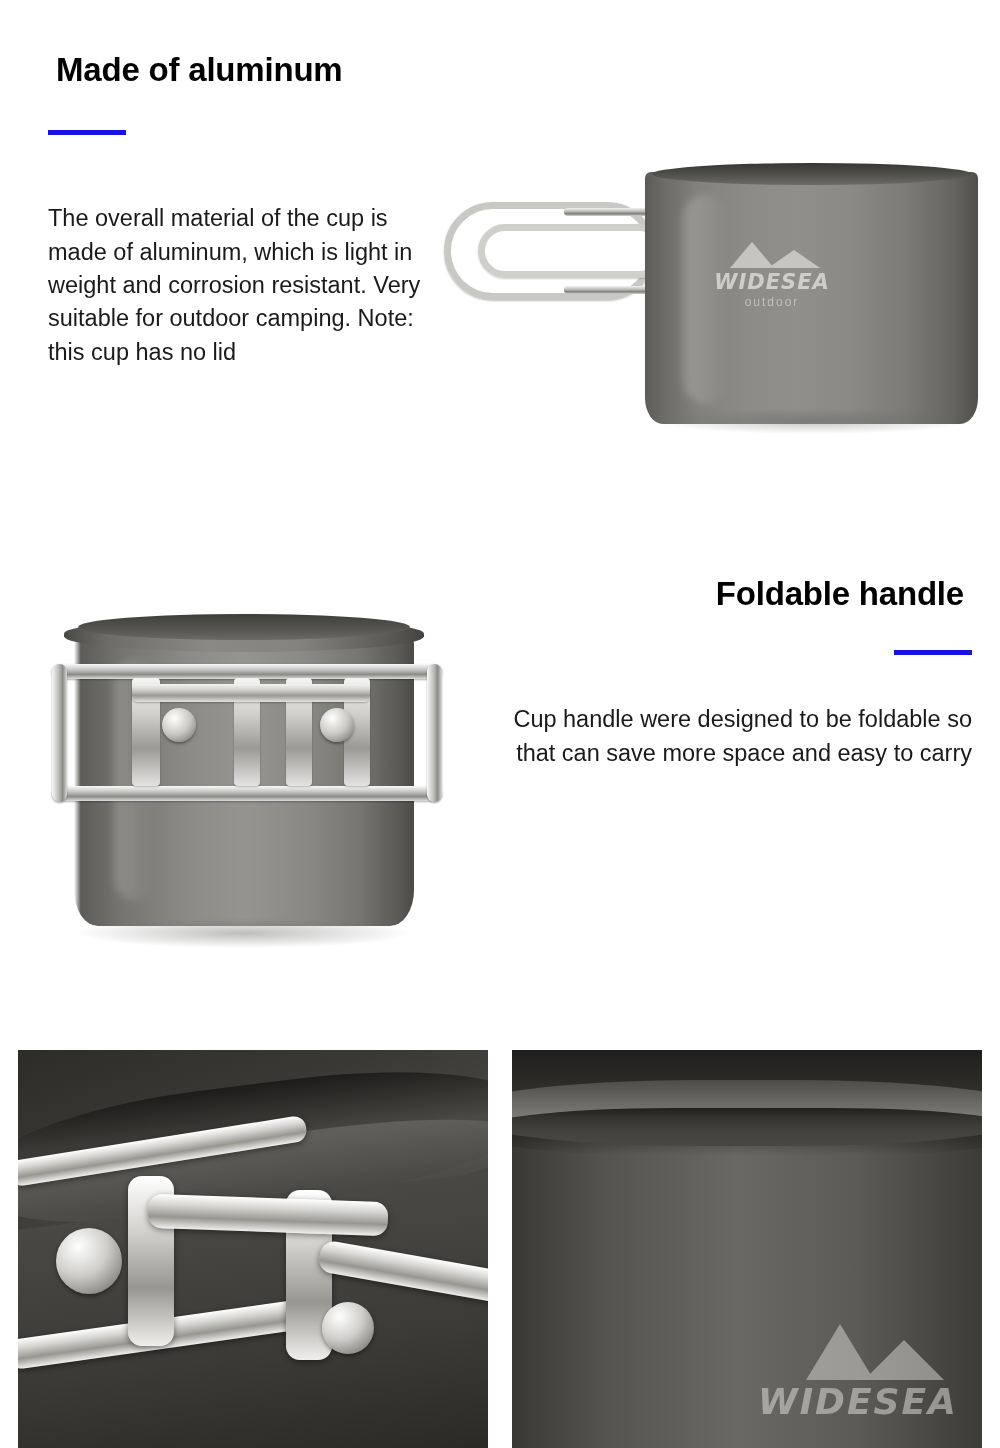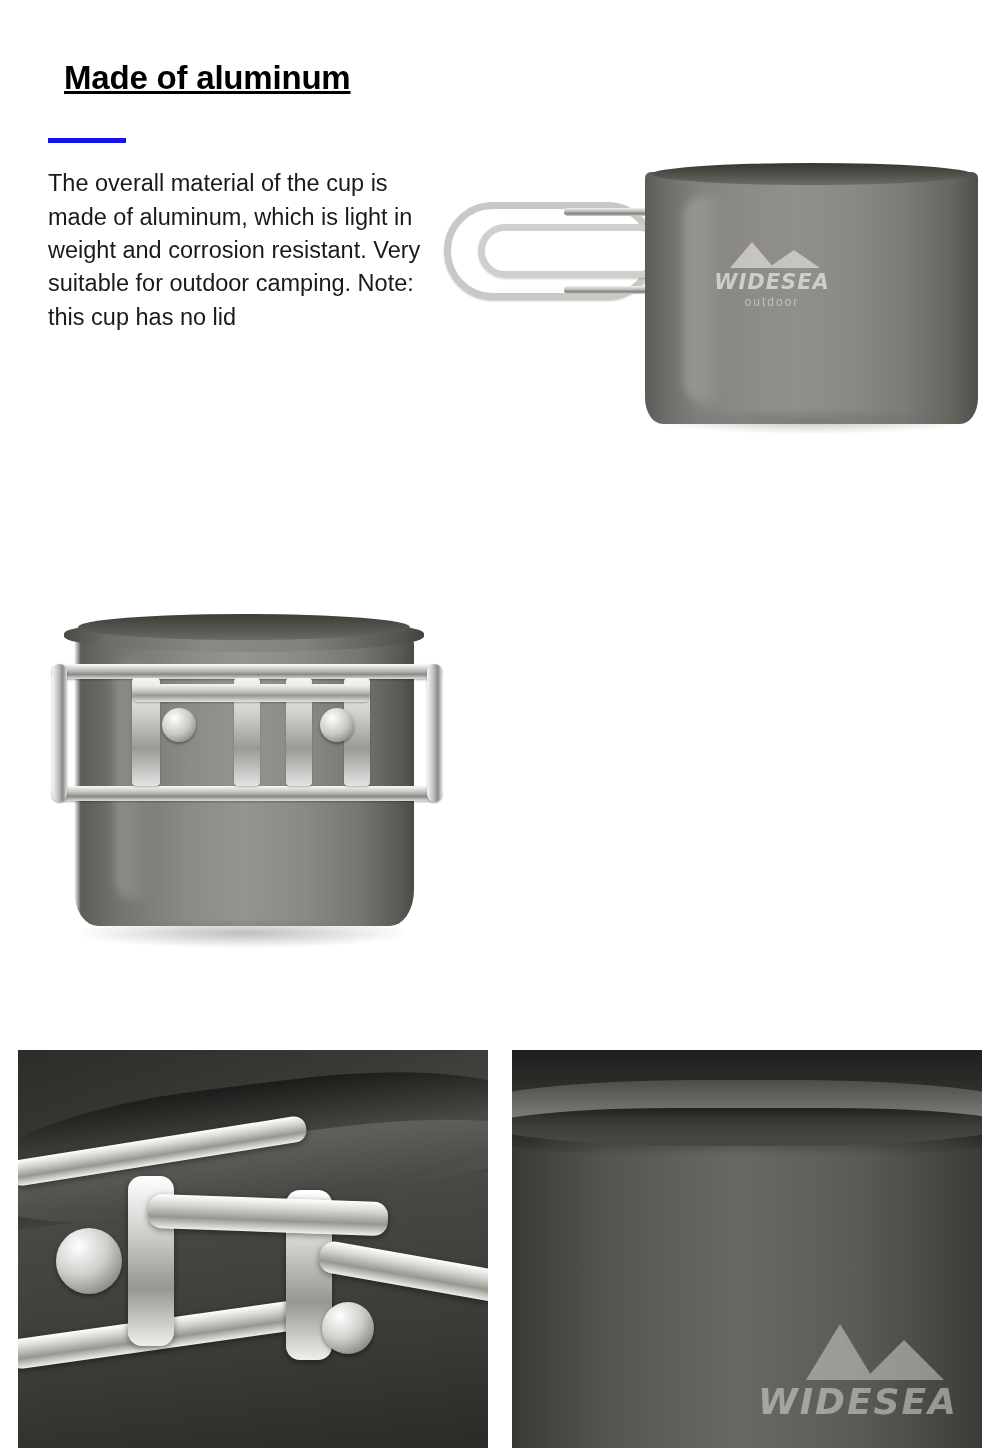--- a/index.html
+++ b/index.html
@@ -33,9 +33,8 @@
     font-weight: bold;
     color: #000000;
     letter-spacing: -0.2px;
-    margin: 16px;
+    margin: 8px;
     line-height: 1.1;
-    text-decoration: underline;
   }
   .rule {
     width: 78px;

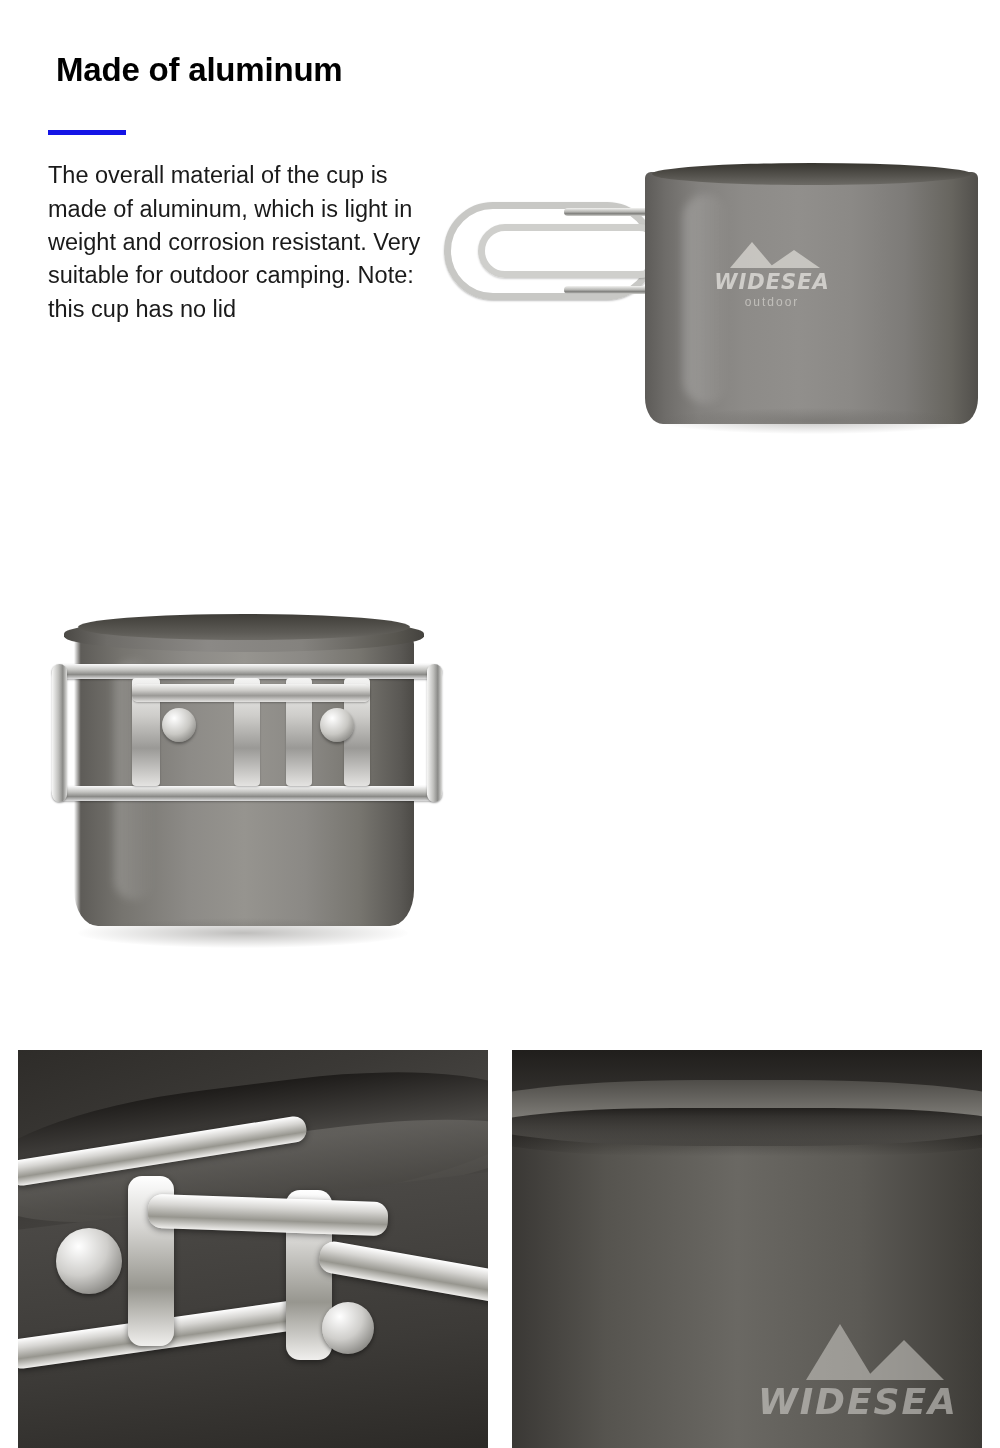--- a/index.html
+++ b/index.html
@@ -46,7 +46,7 @@
     font-size: 23.5px;
     line-height: 1.42;
     color: #1a1a1a;
-    margin-top: 24px;
+    margin-top: 67px;
   }
 
   

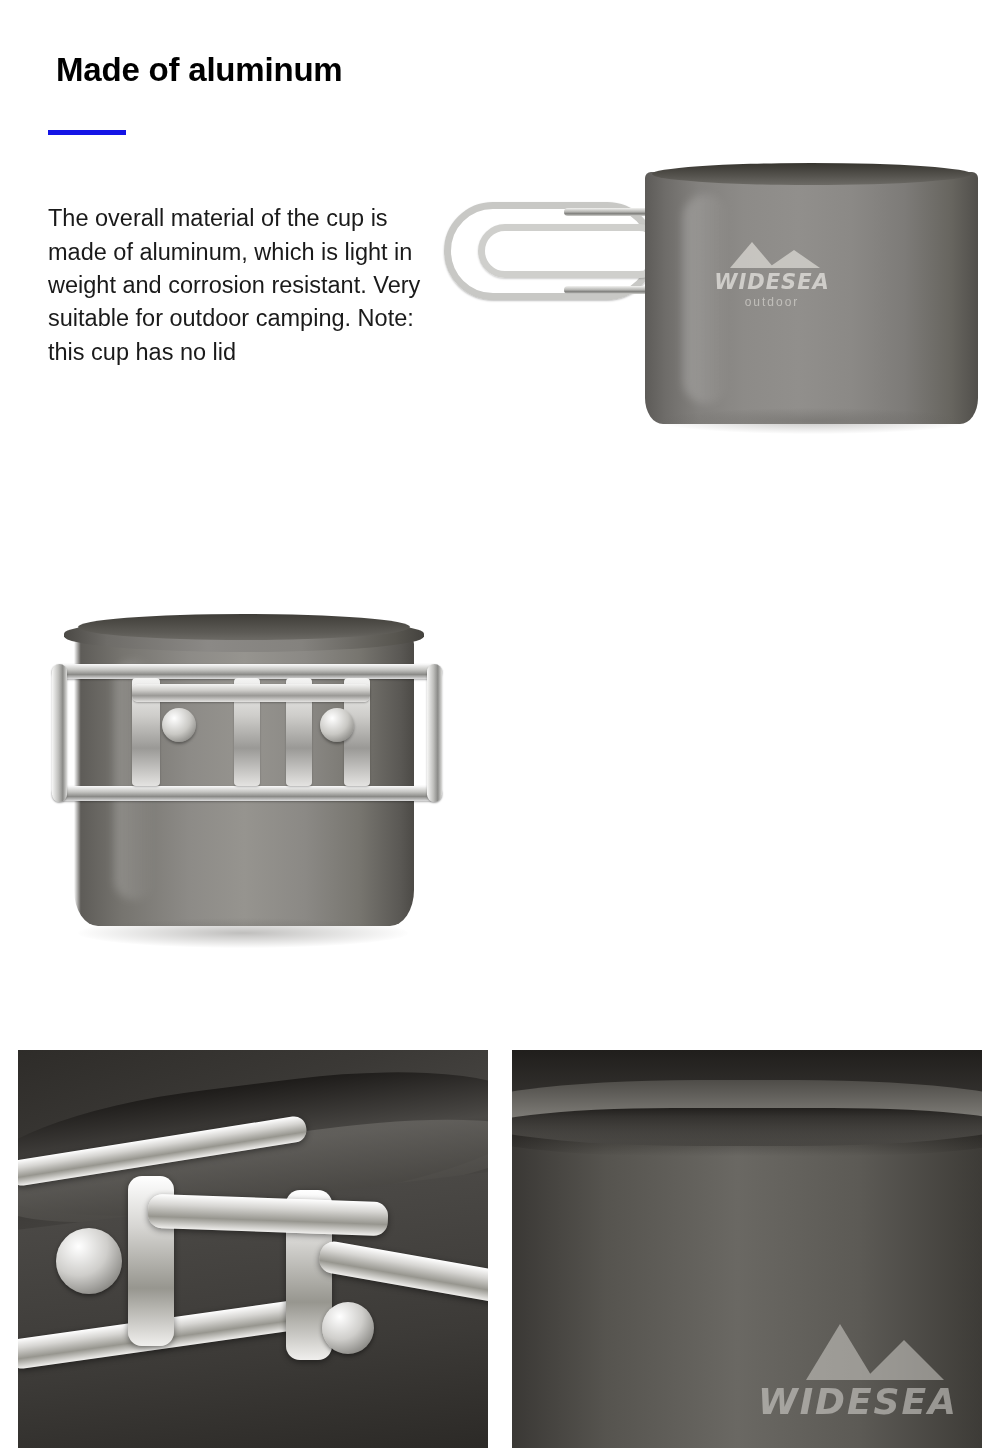--- a/index.html
+++ b/index.html
@@ -431,6 +431,11 @@
 
 <div class="section2">
 
+  <div class="s2-text">
+    <h1 class="heading">Foldable handle</h1>
+    <div class="rule"></div>
+    <p class="body-copy">Cup handle were designed to be foldable so that can save more space and easy to carry</p>
+  </div>
 
   <div class="cup2">
     <div class="cup2-body"></div>

